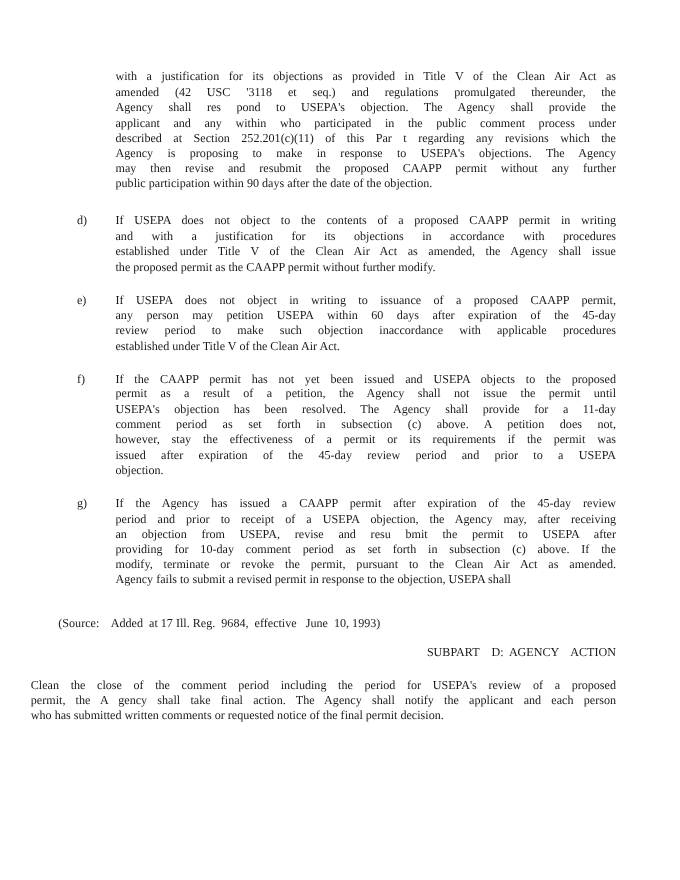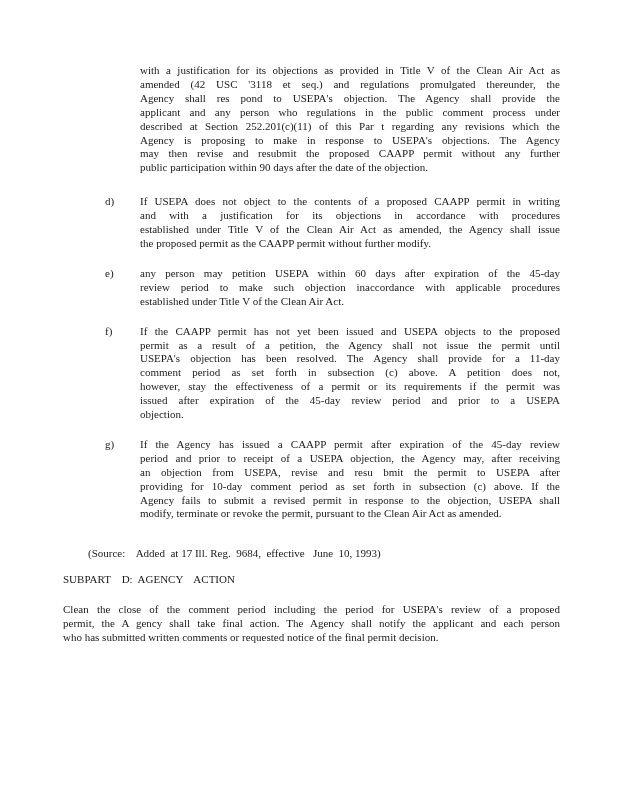--- a/index.html
+++ b/index.html
@@ -7,7 +7,7 @@
   .page {
     box-sizing: border-box;
     width: 618px; height: 800px;
-    padding: 64px 58px 0 63px;
+    padding: 64px 58px 0 28px;
     font-family: "Liberation Serif", "DejaVu Serif", serif;
     font-size: 11px;
     line-height: 13.9px;

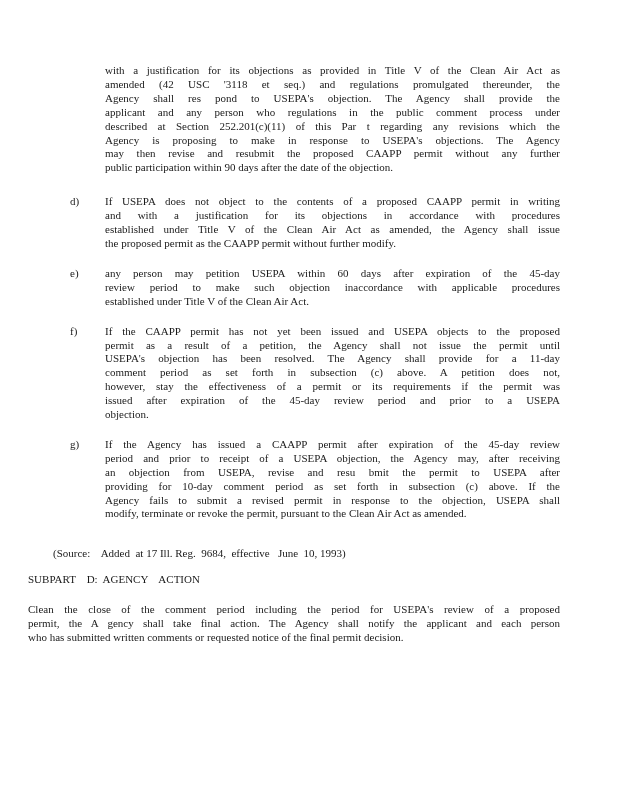--- a/index.html
+++ b/index.html
@@ -38,7 +38,7 @@
       <div class="tl">with a justification for its objections as provided in Title V of the Clean Air Act as</div>
       <div class="tl">amended (42 USC '3118 et seq.) and regulations promulgated thereunder, the</div>
       <div class="tl">Agency shall res pond to USEPA's objection. The Agency shall provide the</div>
-      <div class="tl">applicant and any person who regulations in the public comment process under</div>
+      <div class="tl">applicant and any within who participated in the public comment process under</div>
       <div class="tl">described at Section 252.201(c)(11) of this Par t regarding any revisions which the</div>
       <div class="tl">Agency is proposing to make in response to USEPA's objections. The Agency</div>
       <div class="tl">may then revise and resubmit the proposed CAAPP permit without any further</div>

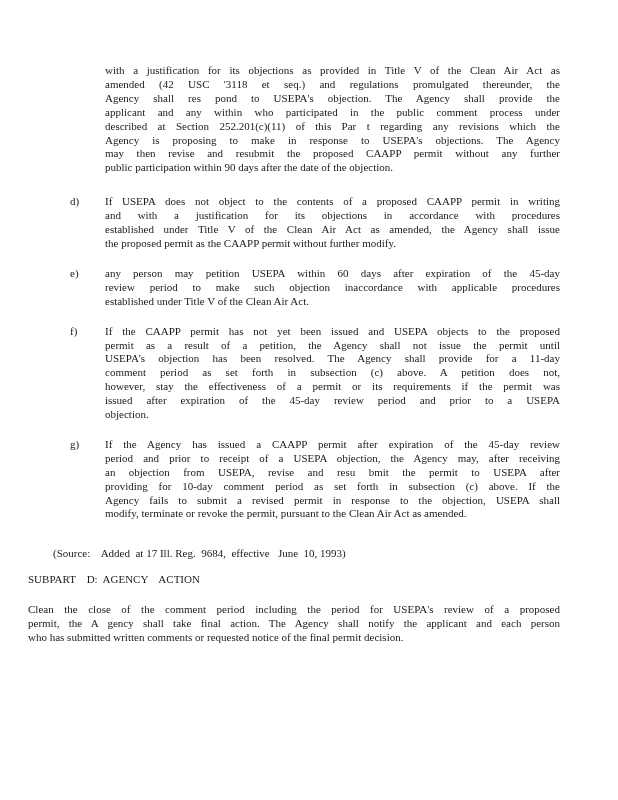--- a/index.html
+++ b/index.html
@@ -58,6 +58,7 @@
   <div class="item">
     <div class="label">e)</div>
     <div class="body">
+        <div class="tl">If USEPA does not object in writing to issuance of a proposed CAAPP permit,</div>
         <div class="tl">any person may petition USEPA within 60 days after expiration of the 45-day</div>
         <div class="tl">review period to make such objection inaccordance with applicable procedures</div>
         <div class="tl">established under Title V of the Clean Air Act.</div>

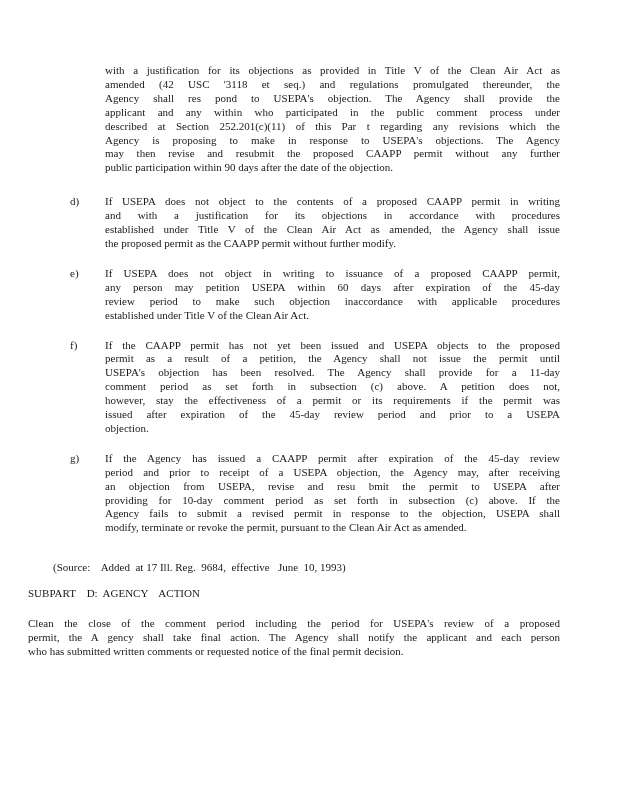--- a/index.html
+++ b/index.html
@@ -85,8 +85,8 @@
         <div class="tl">period and prior to receipt of a USEPA objection, the Agency may, after receiving</div>
         <div class="tl">an objection from USEPA, revise and resu bmit the permit to USEPA after</div>
         <div class="tl">providing for 10-day comment period as set forth in subsection (c) above. If the</div>
+        <div class="tl">modify, terminate or revoke the permit, pursuant to the Clean Air Act as amended.</div>
         <div class="tl">Agency fails to submit a revised permit in response to the objection, USEPA shall</div>
-        <div class="tl">modify, terminate or revoke the permit, pursuant to the Clean Air Act as amended.</div>
       </div>
   </div>
 

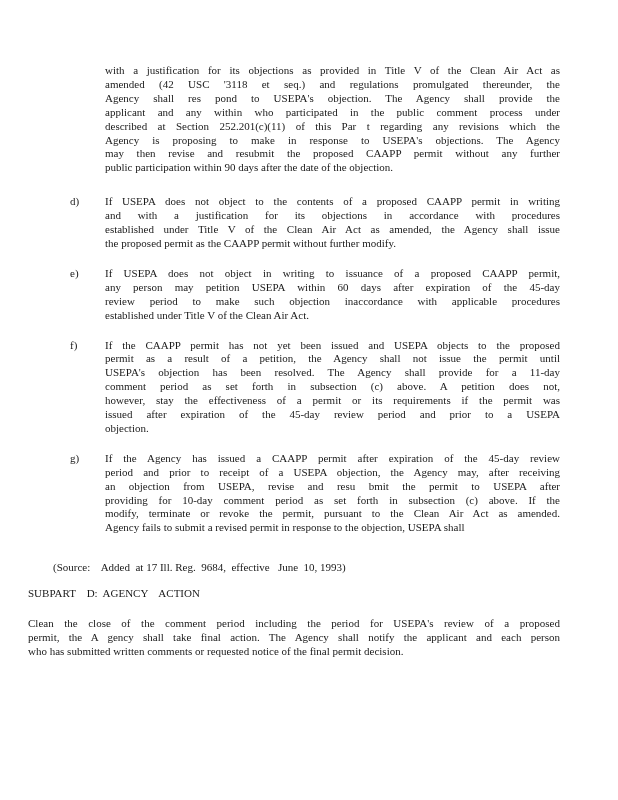--- a/index.html
+++ b/index.html
@@ -25,7 +25,7 @@
   .tl { white-space: nowrap; text-align: justify; text-align-last: justify; }
   .tl:last-child { text-align-last: left; }
   .source  { margin-top: 26px; margin-left: 25px; white-space: pre; }
-  .subpart { margin-top: 12px; text-align: left; white-space: pre; }
+  .subpart { margin-top: 12px; text-align: right; white-space: pre; }
   .section { margin-top: 13px; white-space: pre; }
   .closing { margin-top: 16px; }
 </style>

